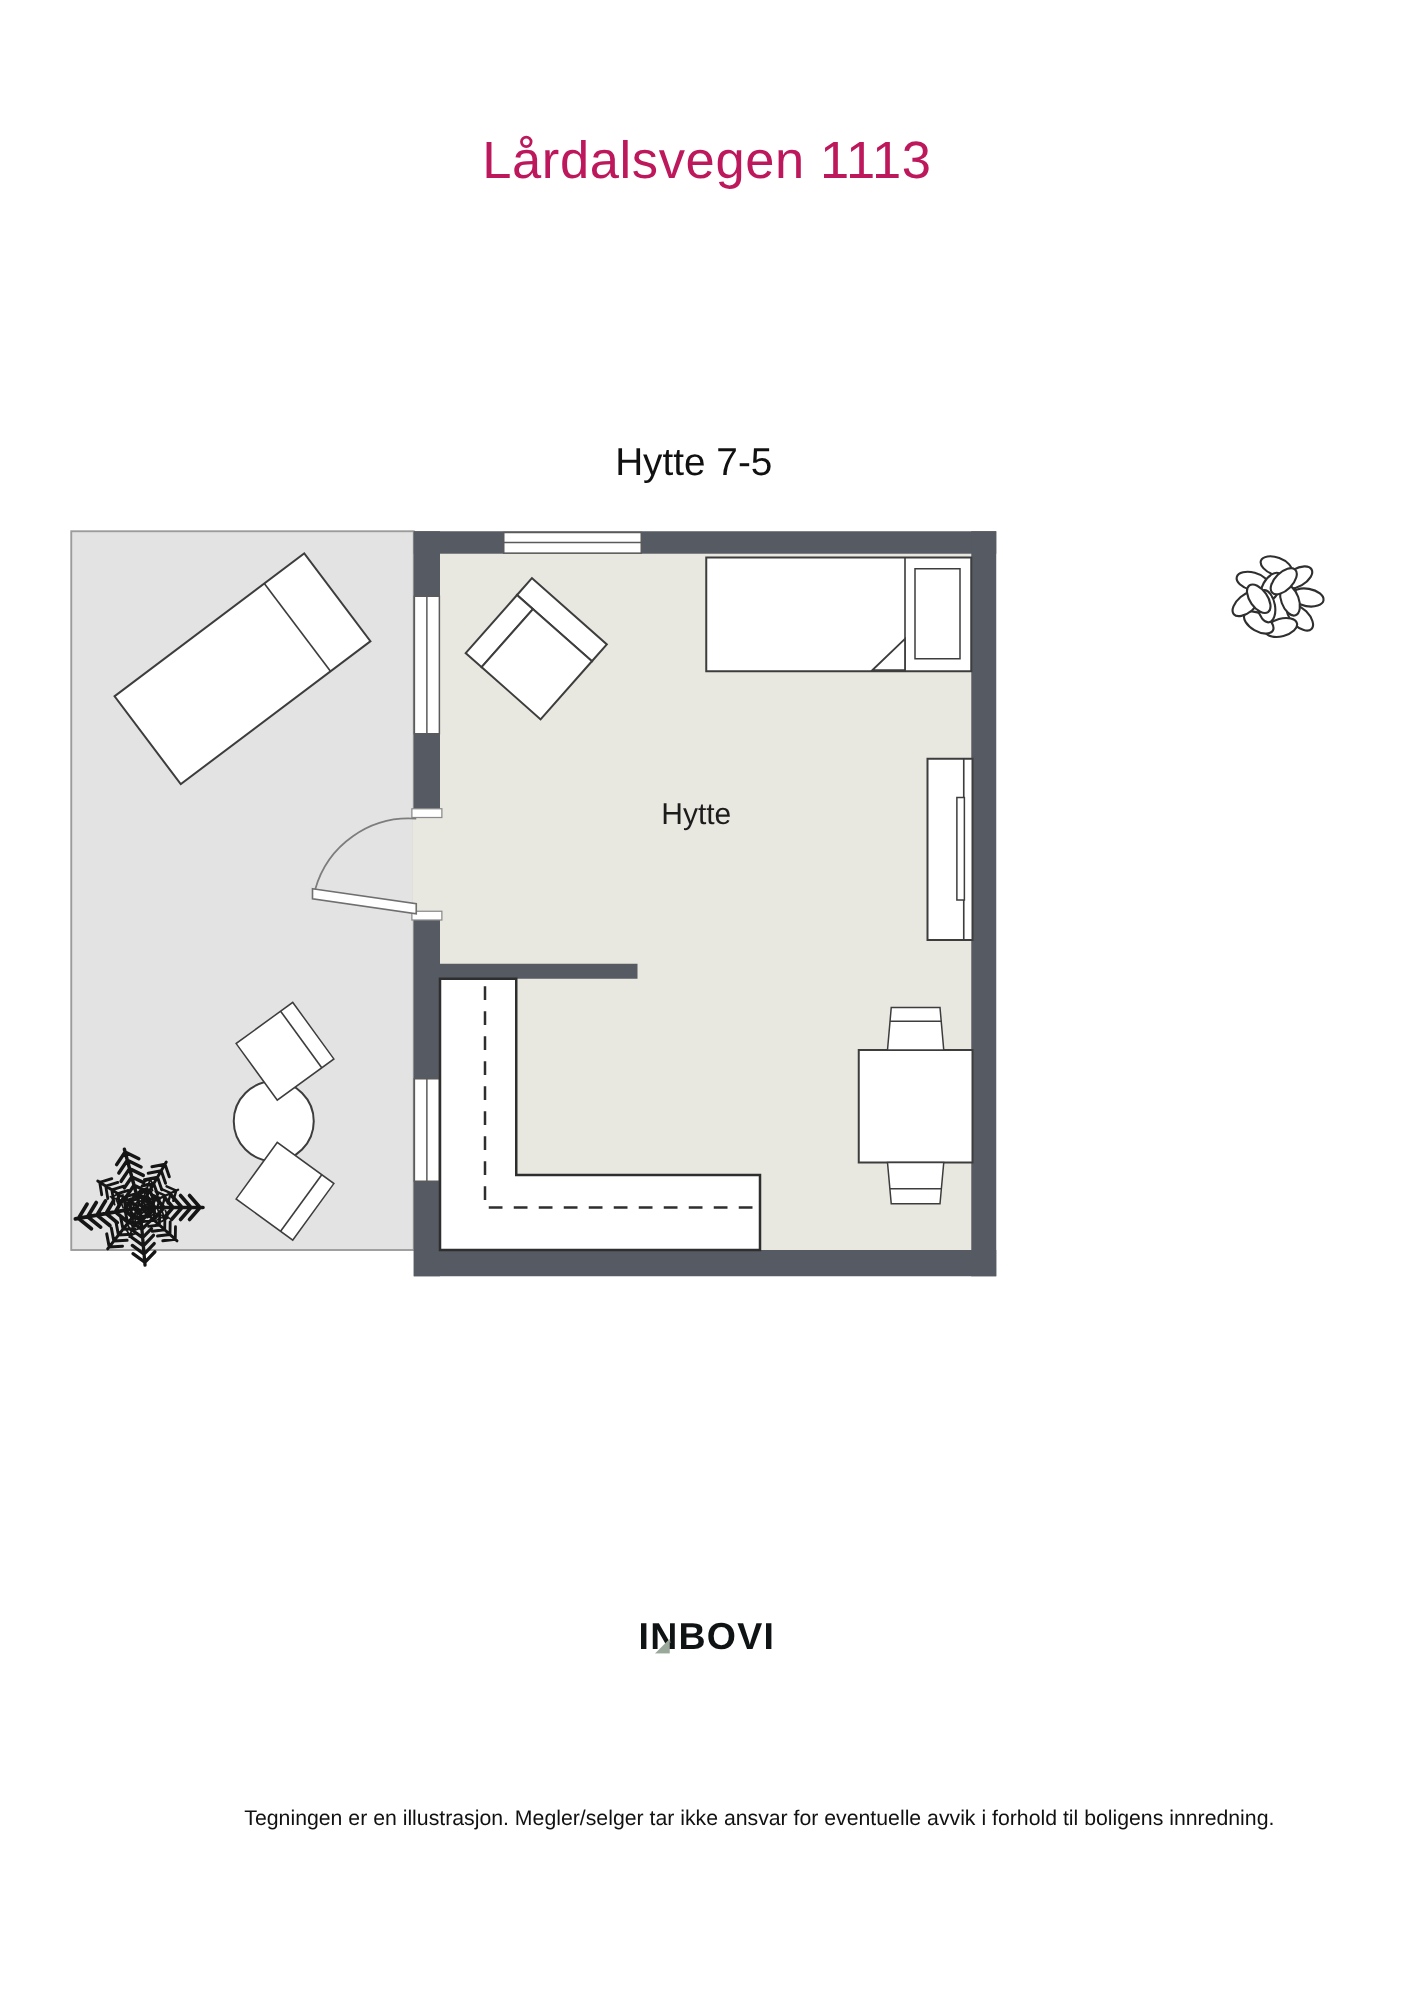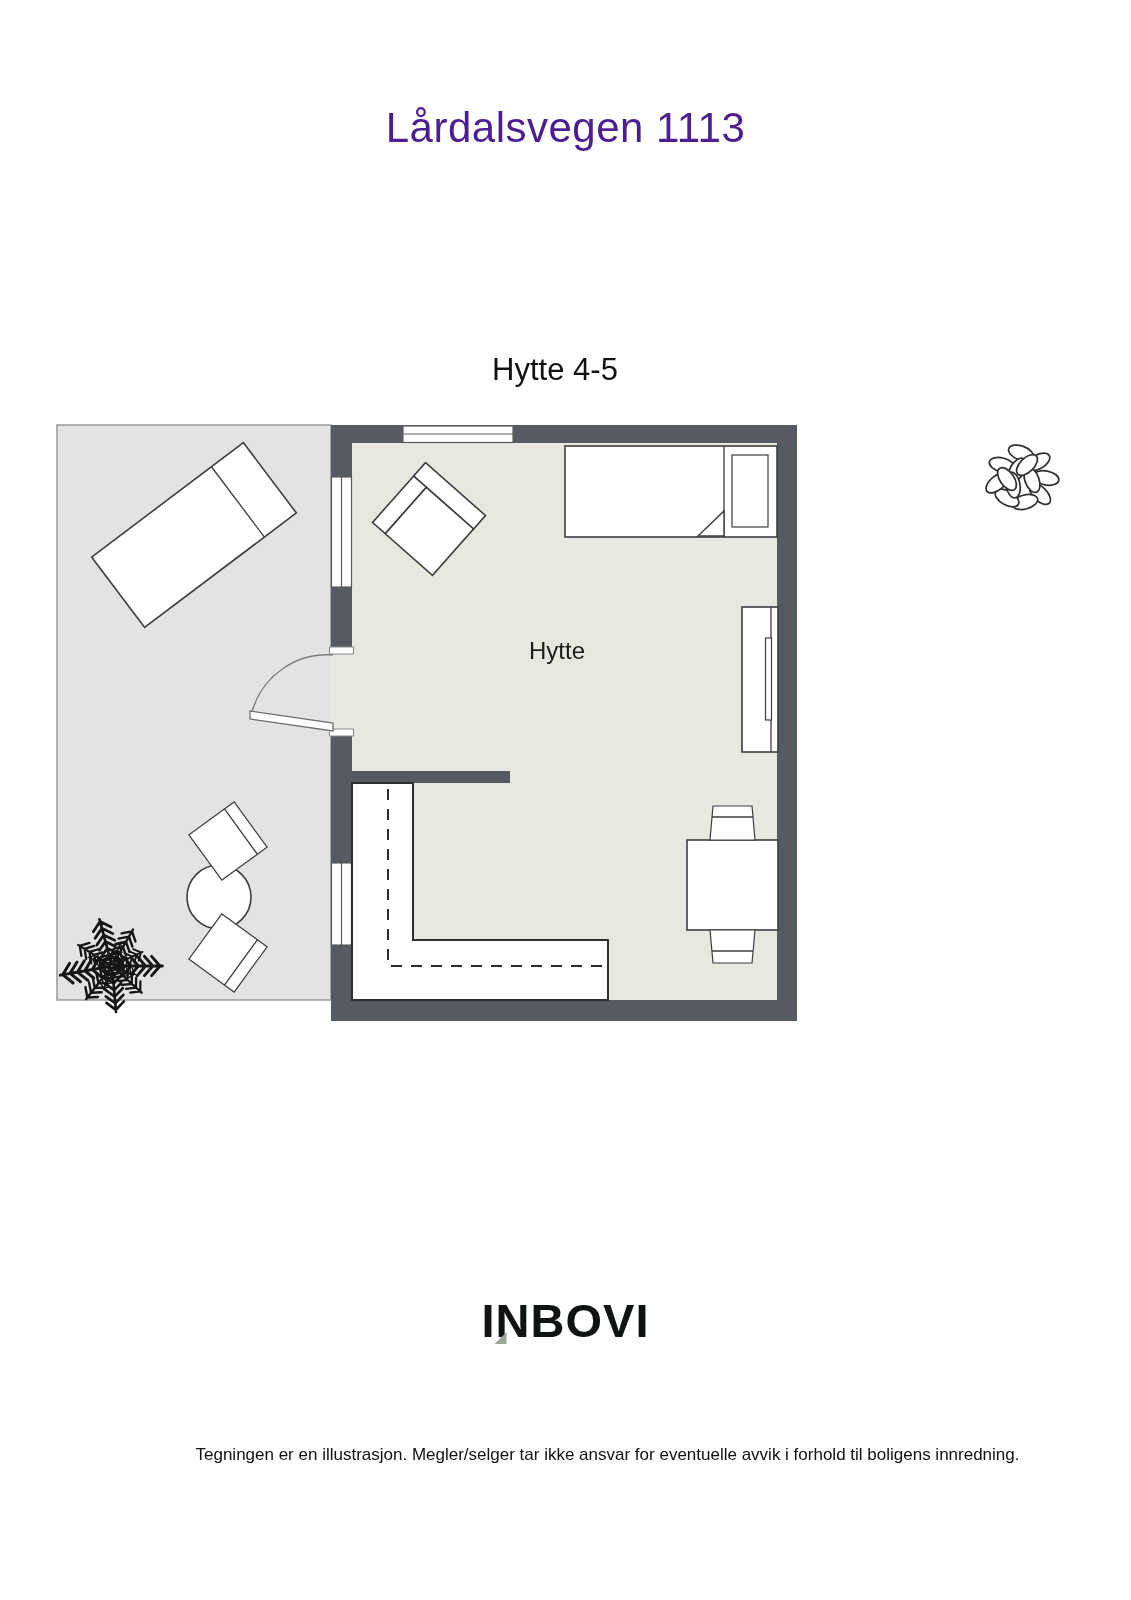--- a/index.html
+++ b/index.html
@@ -9,7 +9,7 @@
   }
   .page-title{
     position:absolute;top:104px;left:0;width:1131px;text-align:center;
-    font-size:42px;font-weight:400;letter-spacing:0.5px;color:#4c1d95;
+    font-size:42px;font-weight:400;letter-spacing:0.5px;color:#be185d;
   }
   .plan-subtitle{
     position:absolute;top:352px;left:0;width:1110px;text-align:center;

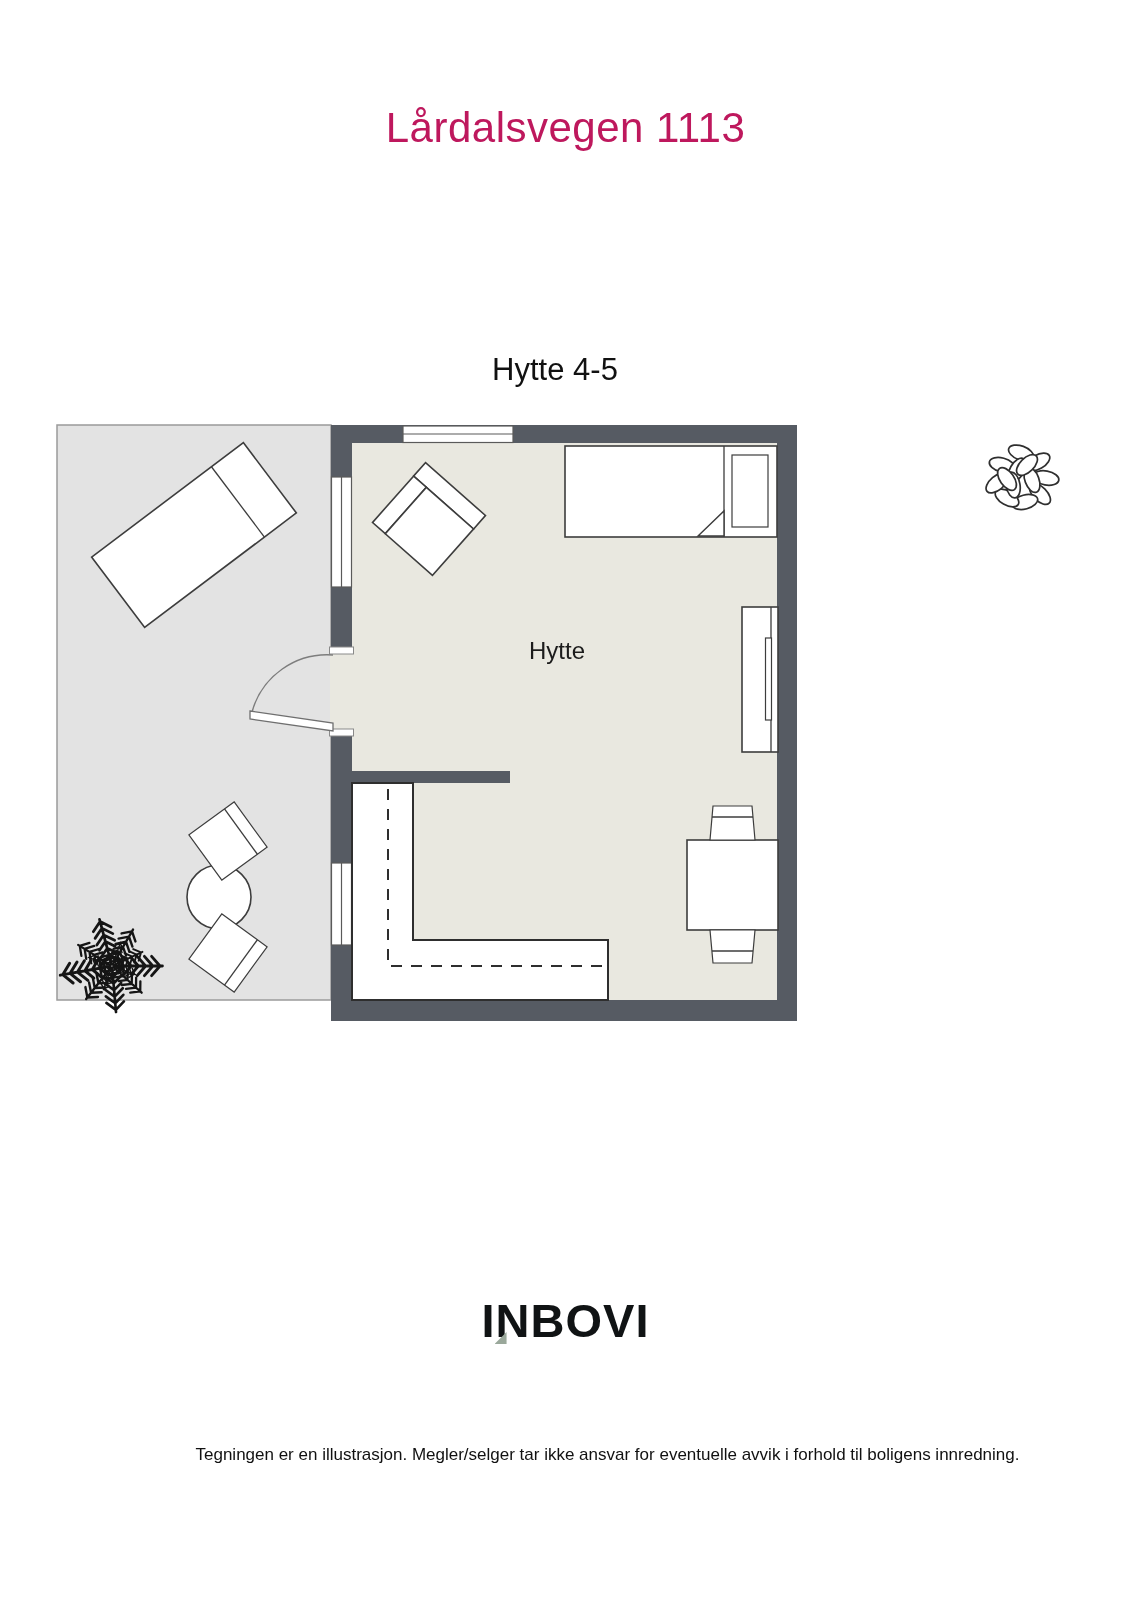--- a/index.html
+++ b/index.html
@@ -49,7 +49,7 @@
 <body>
 
 <div class="page-title">Lårdalsvegen 1113</div>
-<div class="plan-subtitle">Hytte 4-5</div>
+<div class="plan-subtitle">Hytte 7-5</div>
 
 <div class="floorplan-wrap">
 <svg width="1131" height="640" viewBox="0 400 1131 640" xmlns="http://www.w3.org/2000/svg">

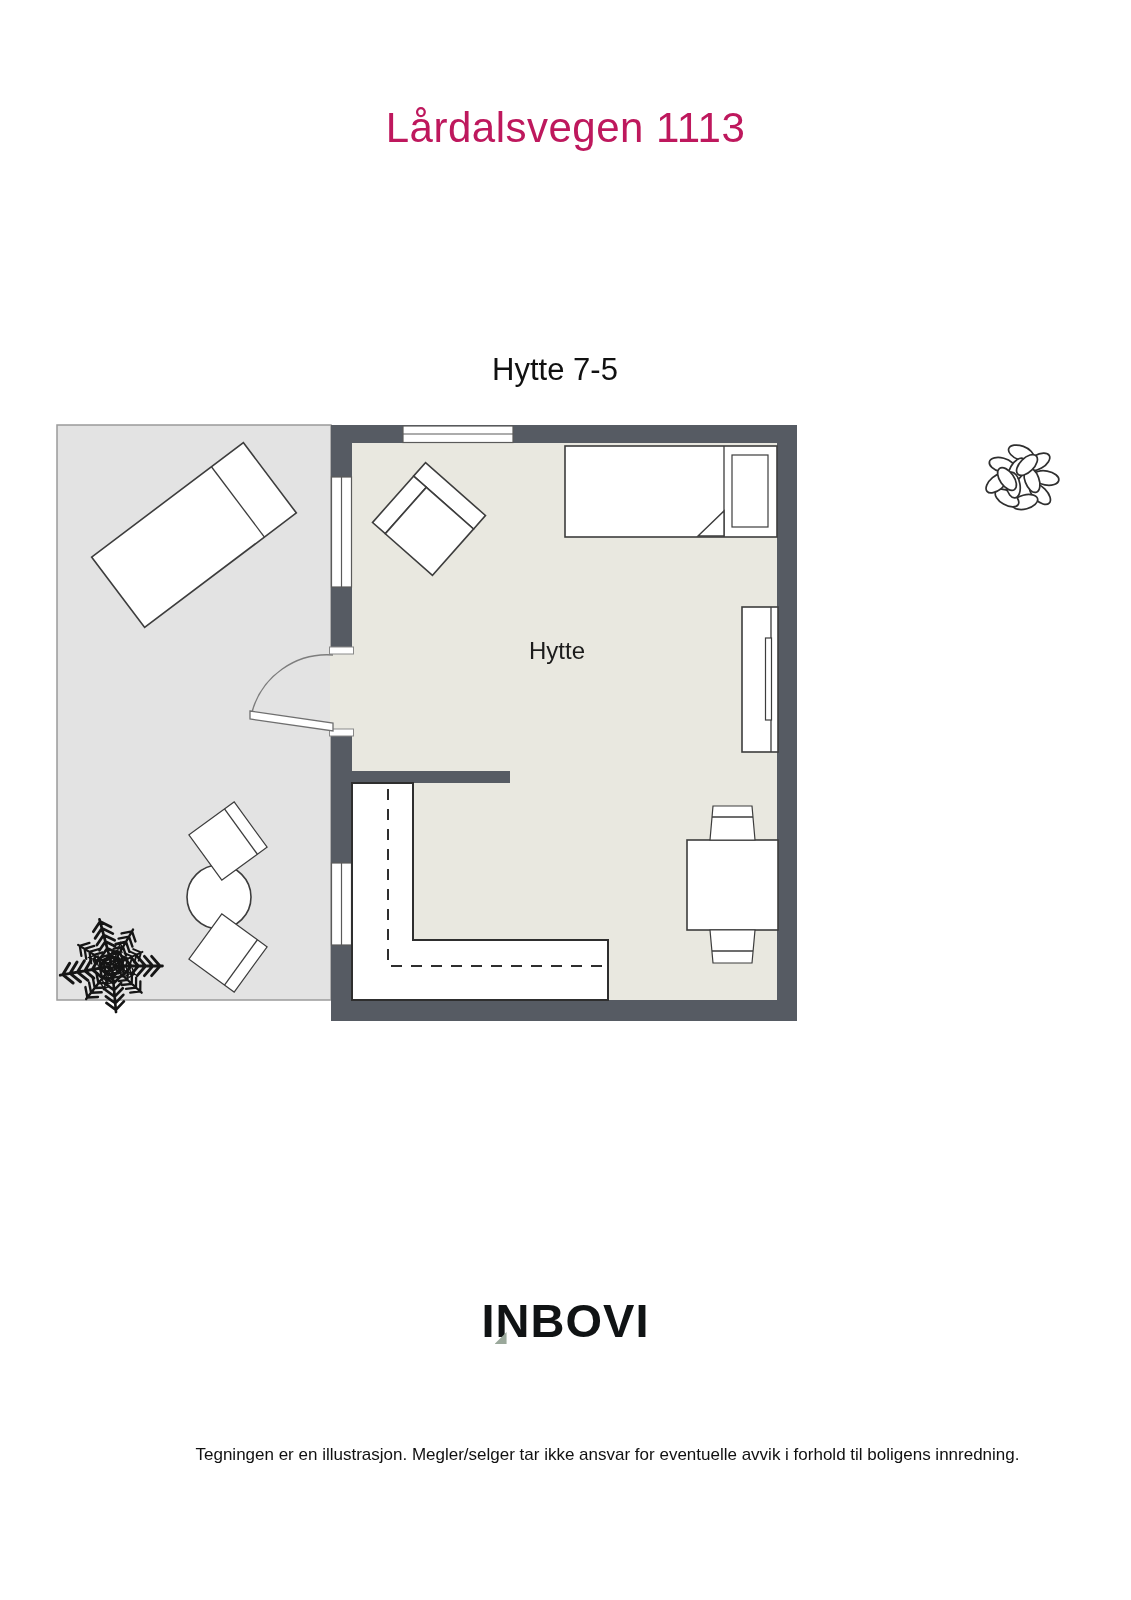--- a/index.html
+++ b/index.html
@@ -18,7 +18,7 @@
   .floorplan-wrap{position:absolute;left:0px;top:400px;width:968px;height:640px;}
   .logo{
     position:absolute;top:1293px;left:0;width:1131px;text-align:center;
-    font-size:47px;font-weight:700;letter-spacing:1px;color:#101314;
+    font-size:30px;font-weight:700;letter-spacing:1px;color:#101314;
   }
   .logo-inner{position:relative;display:inline-block;}
   .logo-accent{

